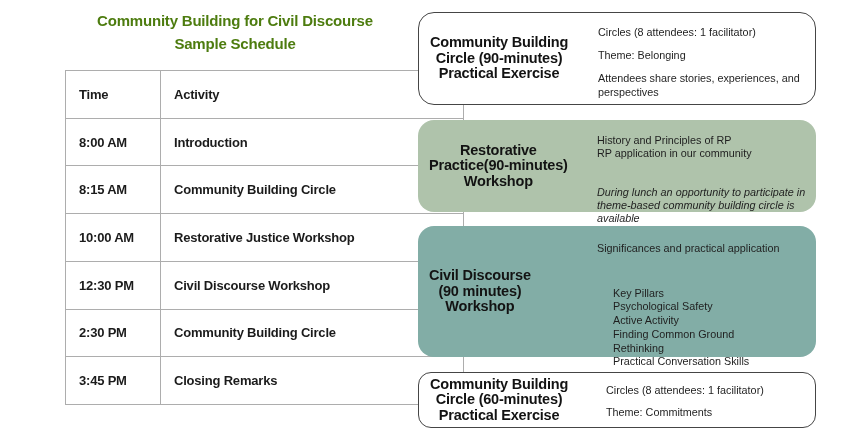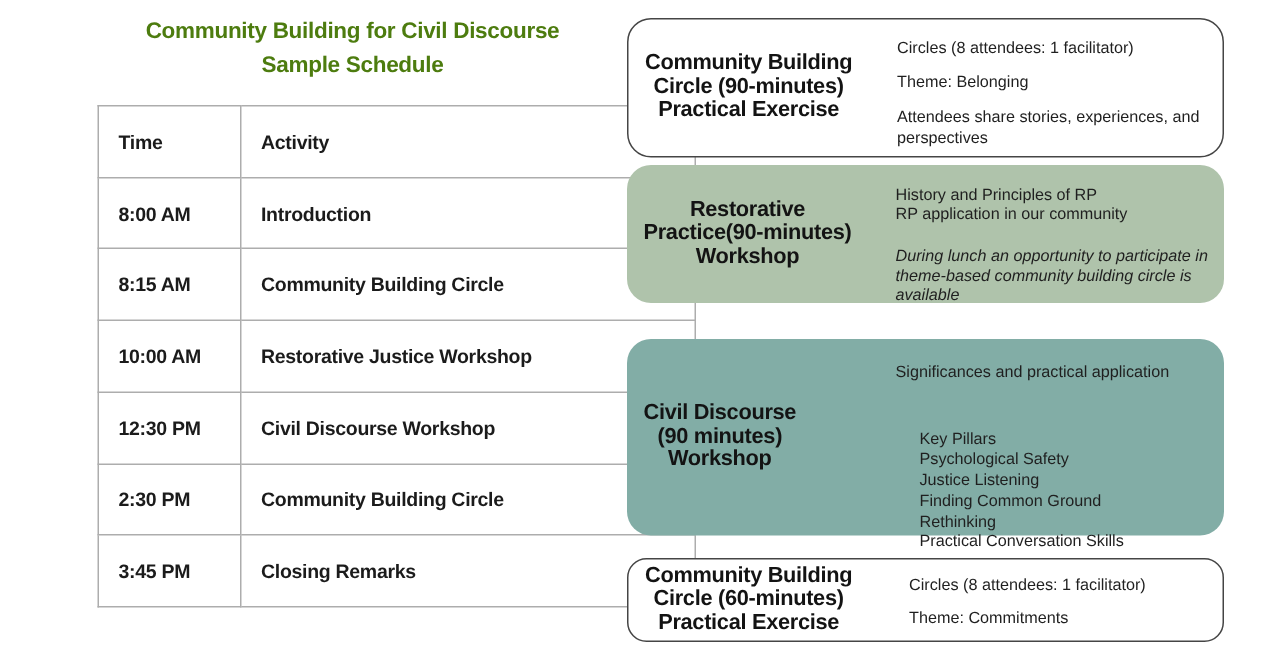--- a/index.html
+++ b/index.html
@@ -55,7 +55,7 @@
   .card.teal { background: #82ada6; }
 
   .card-1 { top: 12px;  height: 93px;  }
-  .card-2 { top: 110px; height: 92px;  }
+  .card-2 { top: 120px; height: 92px;  }
   .card-3 { top: 226px; height: 131px; }
   .card-4 { top: 372px; height: 56px; border-radius: 13px; }
 

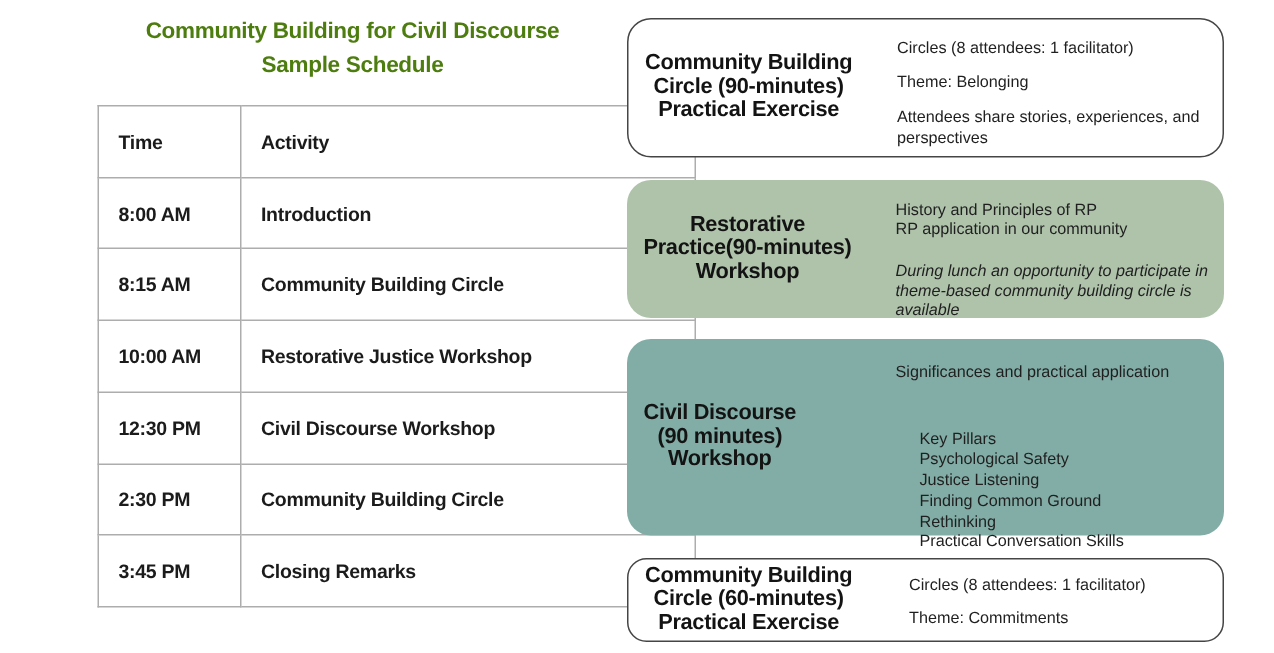--- a/index.html
+++ b/index.html
@@ -85,7 +85,7 @@
   .card-1 .detail-para + .detail-para { margin-top: 10px; }
   .card-4 .detail-para + .detail-para { margin-top: 9px; }
   .card-2 .detail-para { line-height: 1.18; }
-  .italic-note { margin-top: 16px; font-style: italic; line-height: 1.18; }
+  .italic-note { margin-top: 27px; font-style: italic; line-height: 1.18; }
 
   .pillars-block { margin-top: 12px; margin-left: 16px; width: 152px; }
   .pillars-heading { text-align: left; line-height: 1.3; margin-top: 31px; }

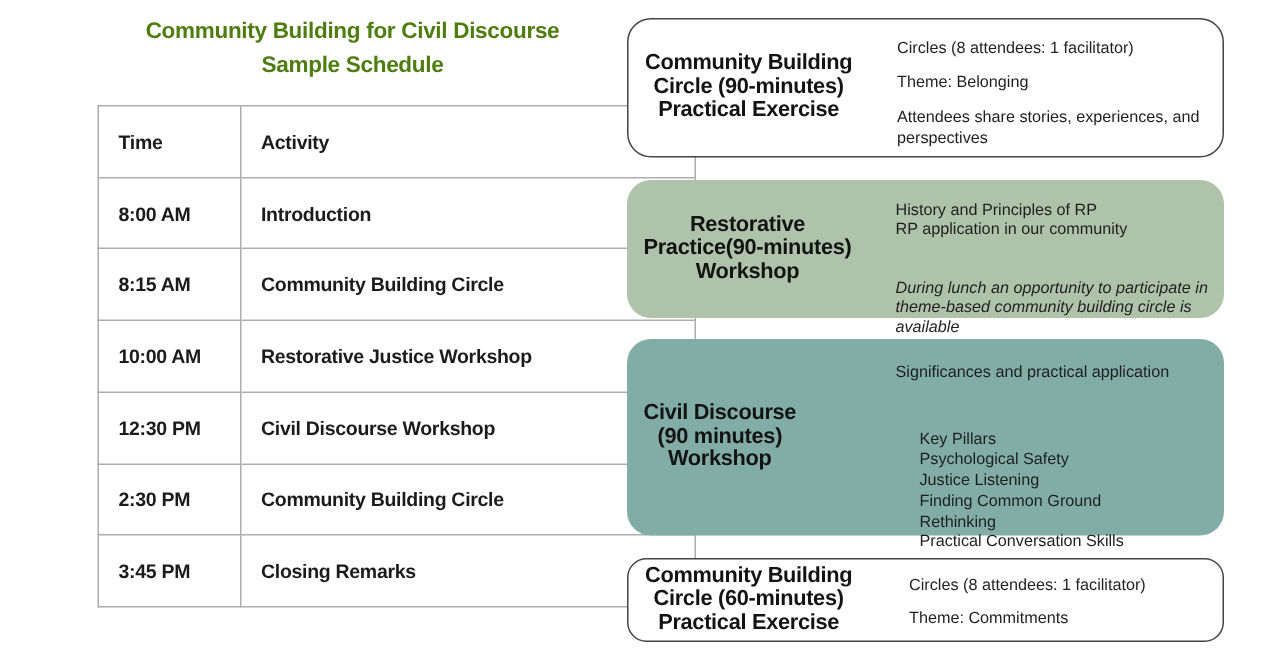--- a/index.html
+++ b/index.html
@@ -174,7 +174,7 @@
       <div class="pillars-heading">Key Pillars</div>
       <ul class="pillars-list">
         <li>Psychological Safety</li>
-        <li>Justice Listening</li>
+        <li>Active Activity</li>
         <li>Finding Common Ground</li>
         <li>Rethinking</li>
         <li>Practical Conversation Skills</li>

